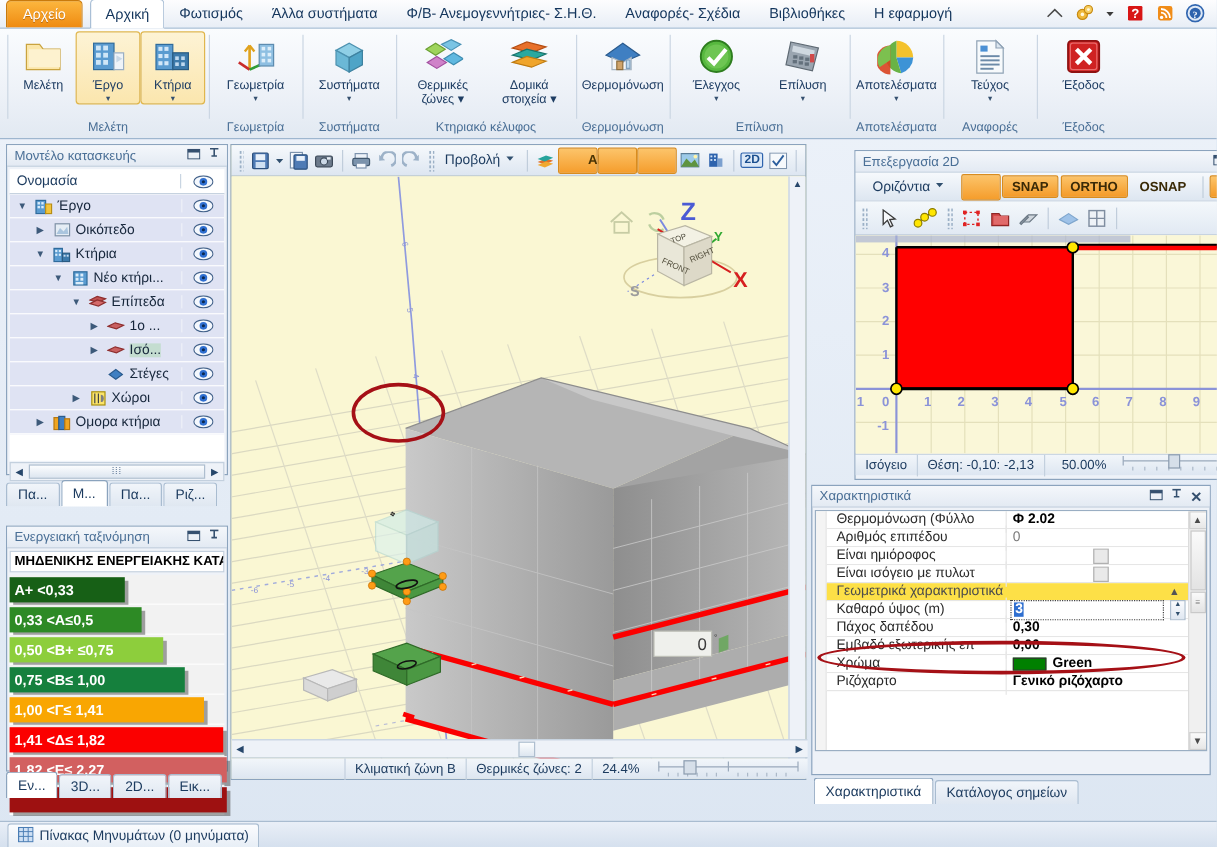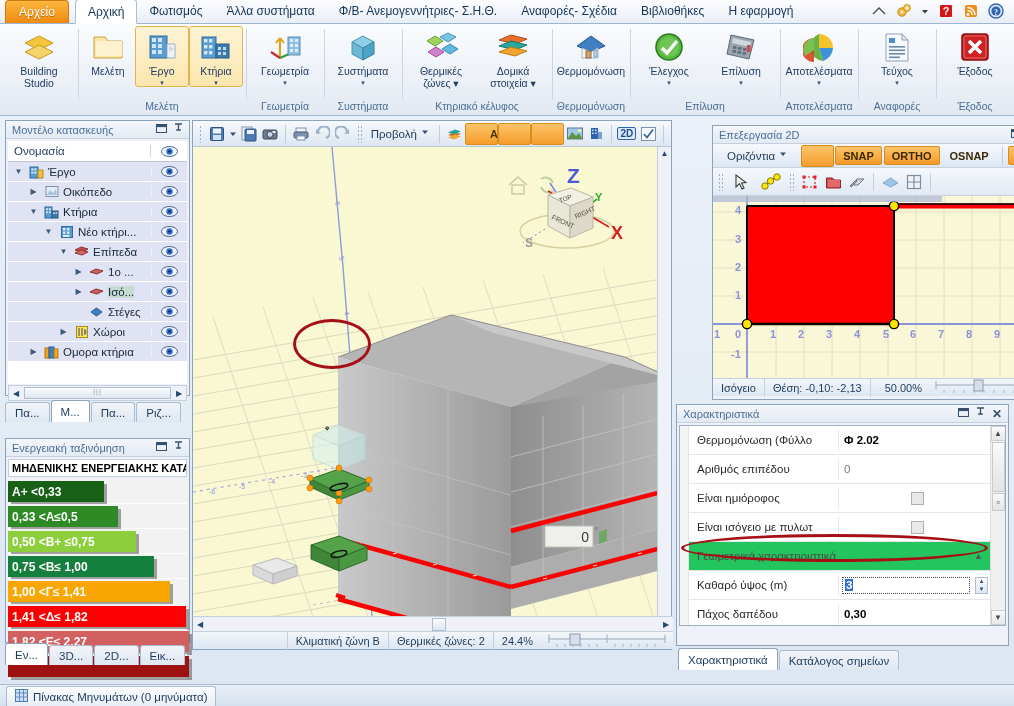--- a/index.html
+++ b/index.html
@@ -243,20 +243,6 @@
 
   <div class="ribbon" id="ribbon">
       <div class="rgroup">
-        <div class="rg-items">
-          <div class="rbtn wide">
-            <div class="gi">
-              <svg width="36" height="32" viewBox="0 0 36 32">
-                <path d="M4 12 L18 5 L32 12 L18 19 Z" fill="#f5c63d" stroke="#c7991d"></path>
-                <path d="M4 21 L18 14 L32 21 L18 28 Z" fill="#f7d469" stroke="#c7991d"></path>
-              </svg>
-            </div>
-            <div>
-              <span class="cap">Building</span>
-              <span class="cap">Studio</span>
-            </div>
-          </div>
-        </div>
         <div class="rg-label"></div>
       </div>
       <div class="rgroup">

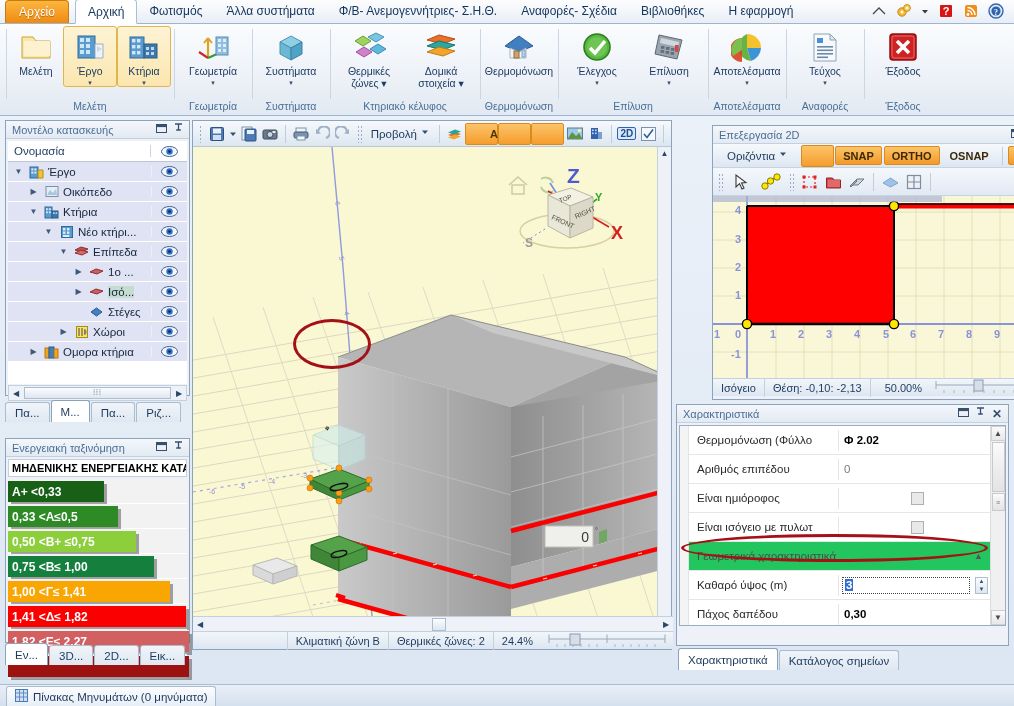--- a/index.html
+++ b/index.html
@@ -146,7 +146,7 @@
   .grid-wrap { margin:2px; height:201px; background:#fff; border:1px solid #9aaec3; position:relative; overflow:hidden; display:flex;}
   .grid-indent { width:9px; background:#f4f4f4; border-right:1px solid #e3e3e3;}
   .grid-rows { flex:1; }
-  .grow { height:29px; display:flex; align-items:center; border-bottom:1px solid #e6e6e6; background:#fff;}
+  .grow { height:15px; display:flex; align-items:center; border-bottom:1px solid #e6e6e6; background:#fff;}
   .gkey { width:150px; padding-left:8px; color:#2a2a2a; font-size:11.5px; white-space:nowrap; overflow:hidden; border-right:1px solid #e6e6e6; height:21px; display:flex; align-items:center;}
   .gval { flex:1; padding-left:5px; font-size:11.5px; font-weight:bold; color:#000; display:flex; align-items:center; gap:5px; overflow:hidden; white-space:nowrap;}
   .gval.dim { font-weight:normal; color:#7b7b7b; }

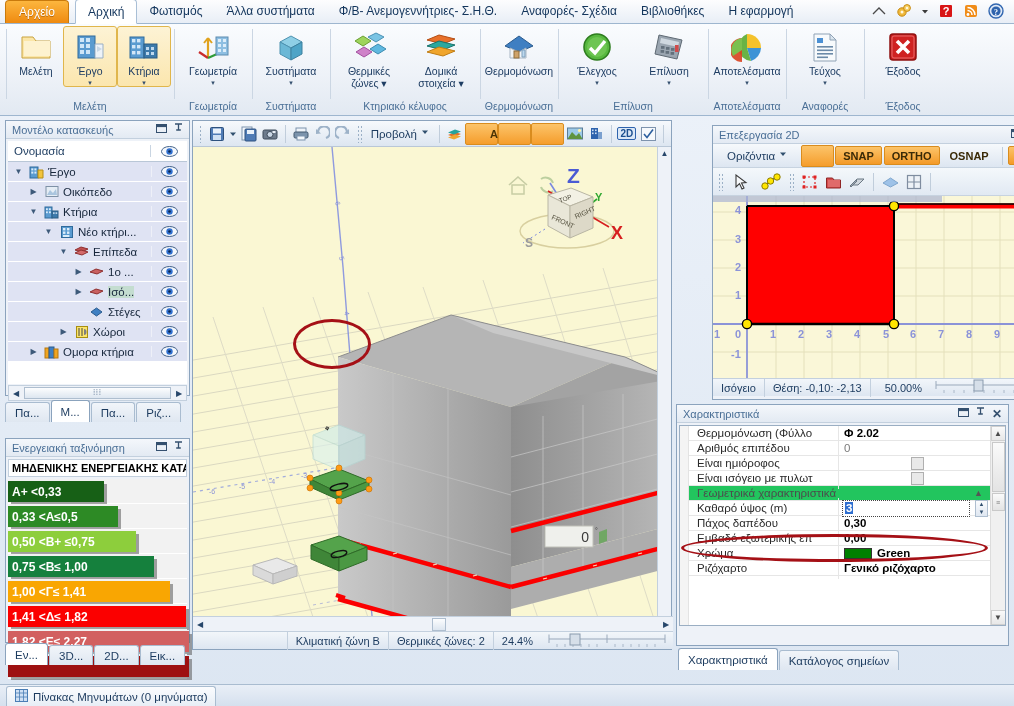--- a/index.html
+++ b/index.html
@@ -150,7 +150,7 @@
   .gkey { width:150px; padding-left:8px; color:#2a2a2a; font-size:11.5px; white-space:nowrap; overflow:hidden; border-right:1px solid #e6e6e6; height:21px; display:flex; align-items:center;}
   .gval { flex:1; padding-left:5px; font-size:11.5px; font-weight:bold; color:#000; display:flex; align-items:center; gap:5px; overflow:hidden; white-space:nowrap;}
   .gval.dim { font-weight:normal; color:#7b7b7b; }
-  .grow.cat { background:#22c55e; }
+  .grow.cat { background:#fde047; }
   .grow.cat .gkey { width:auto; flex:1; border-right:none; color:#4c4c4c; }
   .chk { width:13px; height:13px; border:1px solid #b0b0b0; background:#e9e9e9; margin:auto;}
   .spin { display:flex; flex-direction:column; width:13px; height:17px; border:1px solid #aebecf; background:linear-gradient(#fbfcfe,#dfe7f1); align-items:center; justify-content:space-around; font-size:6px; color:#31506f;}

